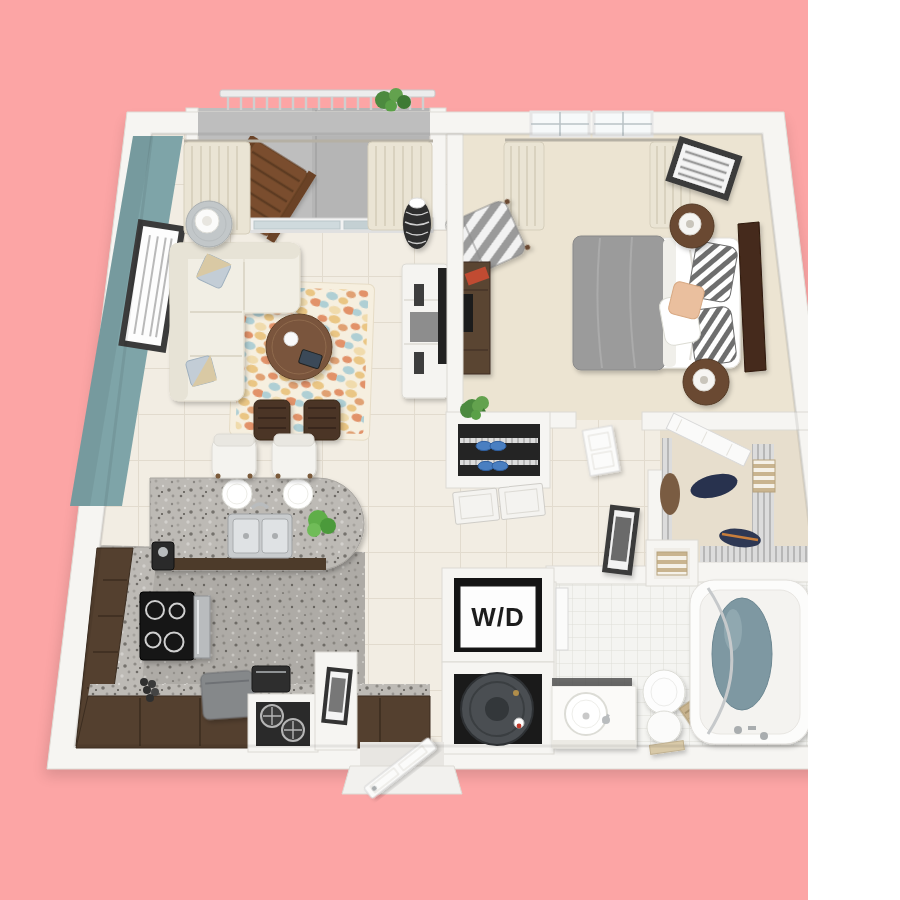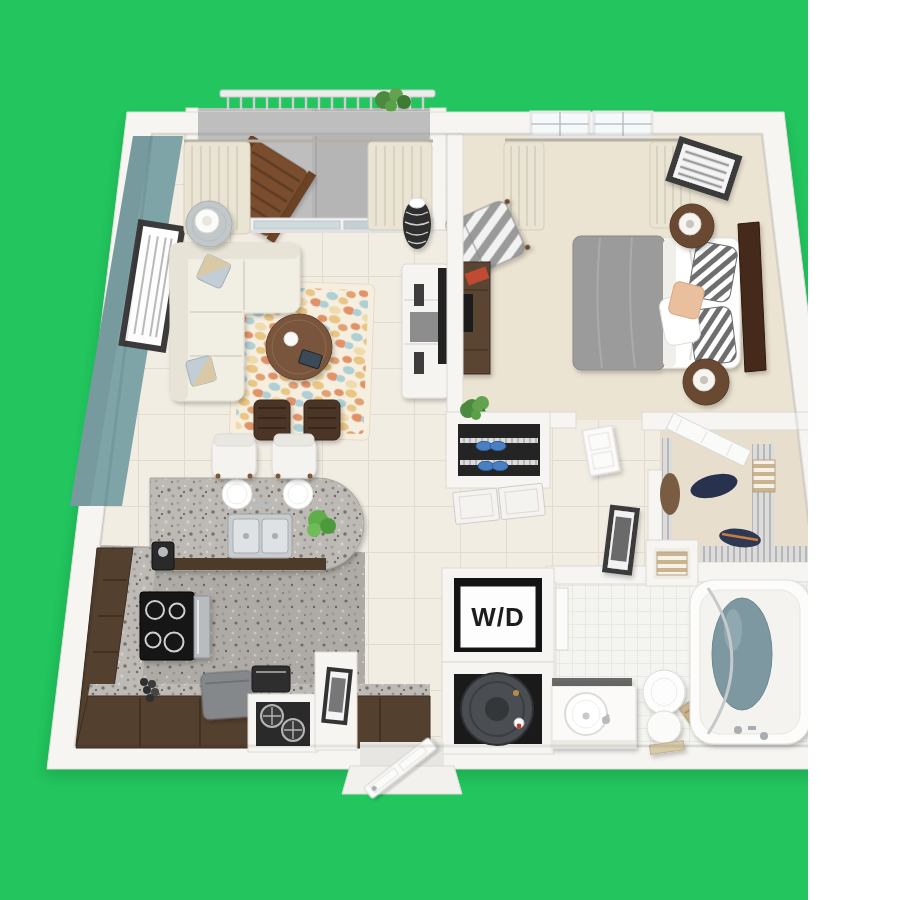--- a/index.html
+++ b/index.html
@@ -3,7 +3,7 @@
 <meta charset="utf-8">
 <style>
   html,body{margin:0;padding:0;background:#ffffff;}
-  .stage{width:808px;height:900px;position:relative;background:#22c55e;overflow:hidden;
+  .stage{width:808px;height:900px;position:relative;background:#fca5a5;overflow:hidden;
          font-family:"Liberation Sans", sans-serif;}
   svg{display:block;}
   text.wd{font-family:"Liberation Sans", sans-serif;font-size:26px;font-weight:600;fill:#1d1d1d;letter-spacing:1px;}

